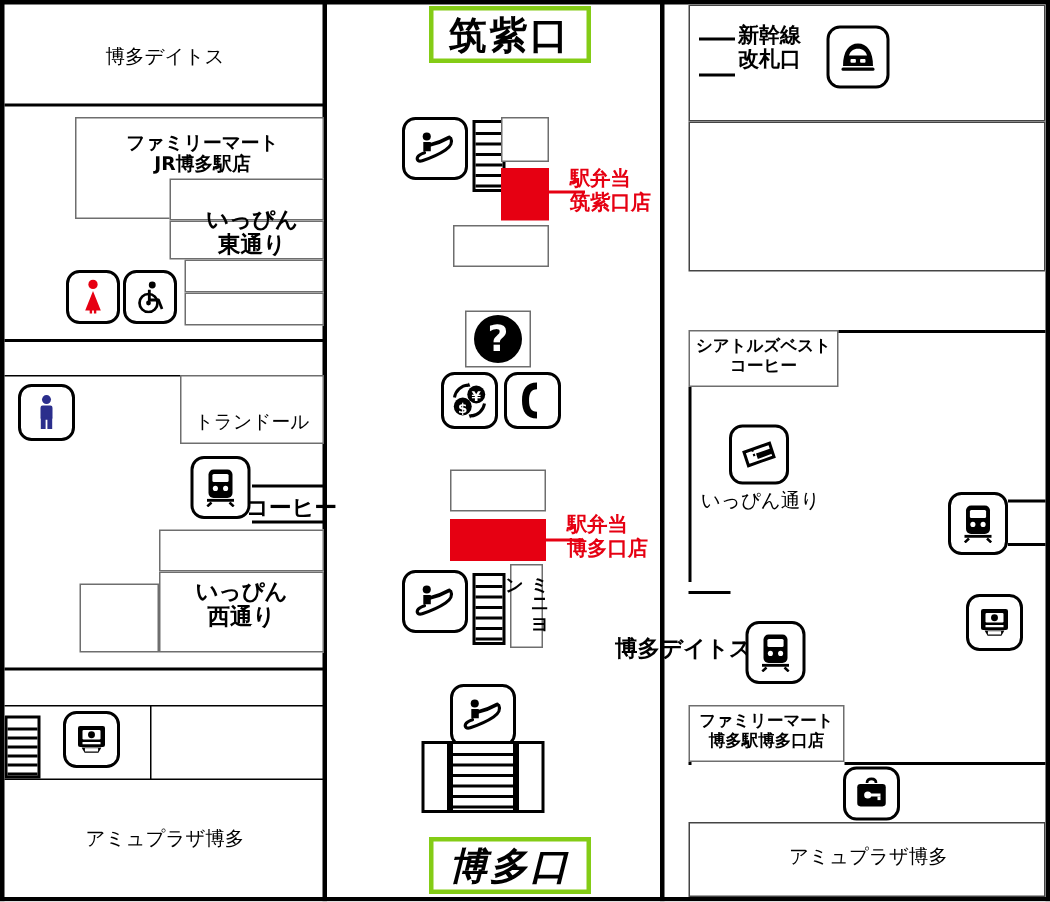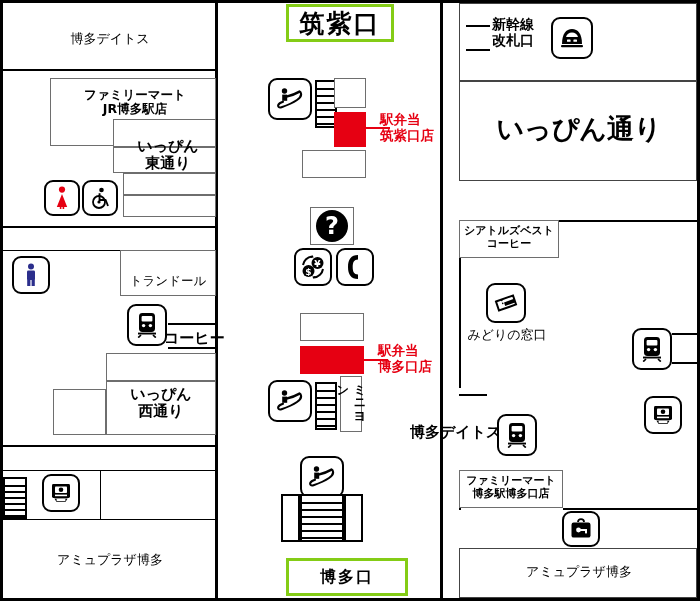--- a/index.html
+++ b/index.html
@@ -255,7 +255,6 @@
   </div>
 
   <div class="box mid" style="left:459px;top:81px;width:238px;height:100px;"></div>
-  <div class="lbl" style="left:470px;top:113px;width:218px;font-size:27px;">いっぴん通り</div>
 
   <div class="box" style="left:459px;top:220px;width:100px;height:38px;"></div>
   <div class="lbl" style="left:460px;top:225px;width:98px;font-size:11px;">シアトルズベスト

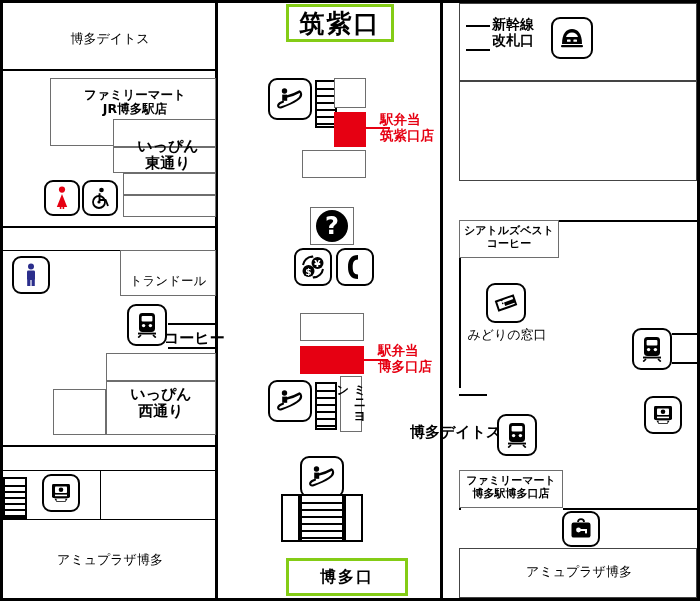--- a/index.html
+++ b/index.html
@@ -270,7 +270,7 @@
       <path d="M11 11.4 L21 7.8 L22 11.4 L12.2 15 Z" fill="#000"></path>
     </svg>
   </div>
-  <div class="lbl plain" style="left:465px;top:328px;width:84px;font-size:13px;">みどりの窓口</div>
+  <div class="lbl plain" style="left:465px;top:328px;width:84px;font-size:13px;">いっぴん通り</div>
 
   <div class="ico" style="left:632px;top:328px;width:40px;height:42px;">
     <svg width="22" height="26" viewBox="0 0 22 26" aria-hidden="true">

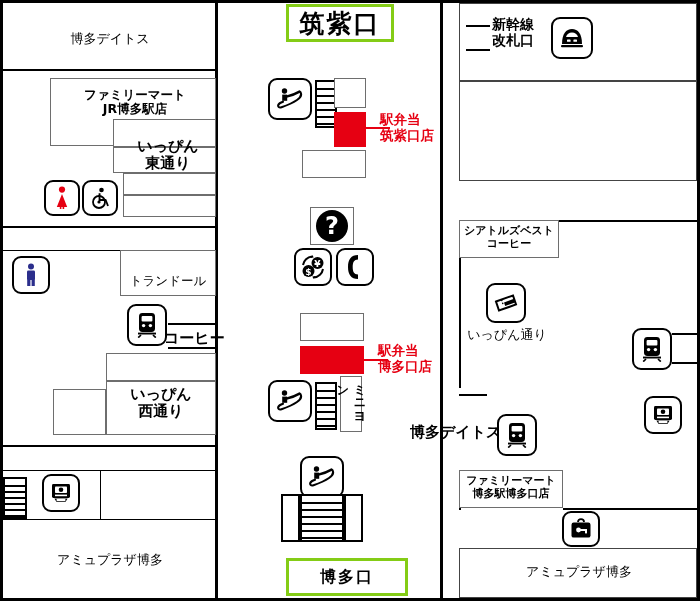--- a/index.html
+++ b/index.html
@@ -237,7 +237,7 @@
   <div class="stairs" style="left:281px;top:494px;width:19px;height:48px;"></div>
   <div class="stairs" style="left:344px;top:494px;width:19px;height:48px;"></div>
 
-  <div class="gate-title" style="left:286px;top:558px;width:122px;height:38px;font-size:16px;">博多口</div>
+  <div class="gate-title" style="left:286px;top:558px;width:108px;height:38px;font-size:25px;font-style:italic;">博多口</div>
 
   <div class="box mid" style="left:459px;top:3px;width:238px;height:78px;"></div>
   <div class="blkleader" style="left:466px;top:25px;width:24px;"></div>

